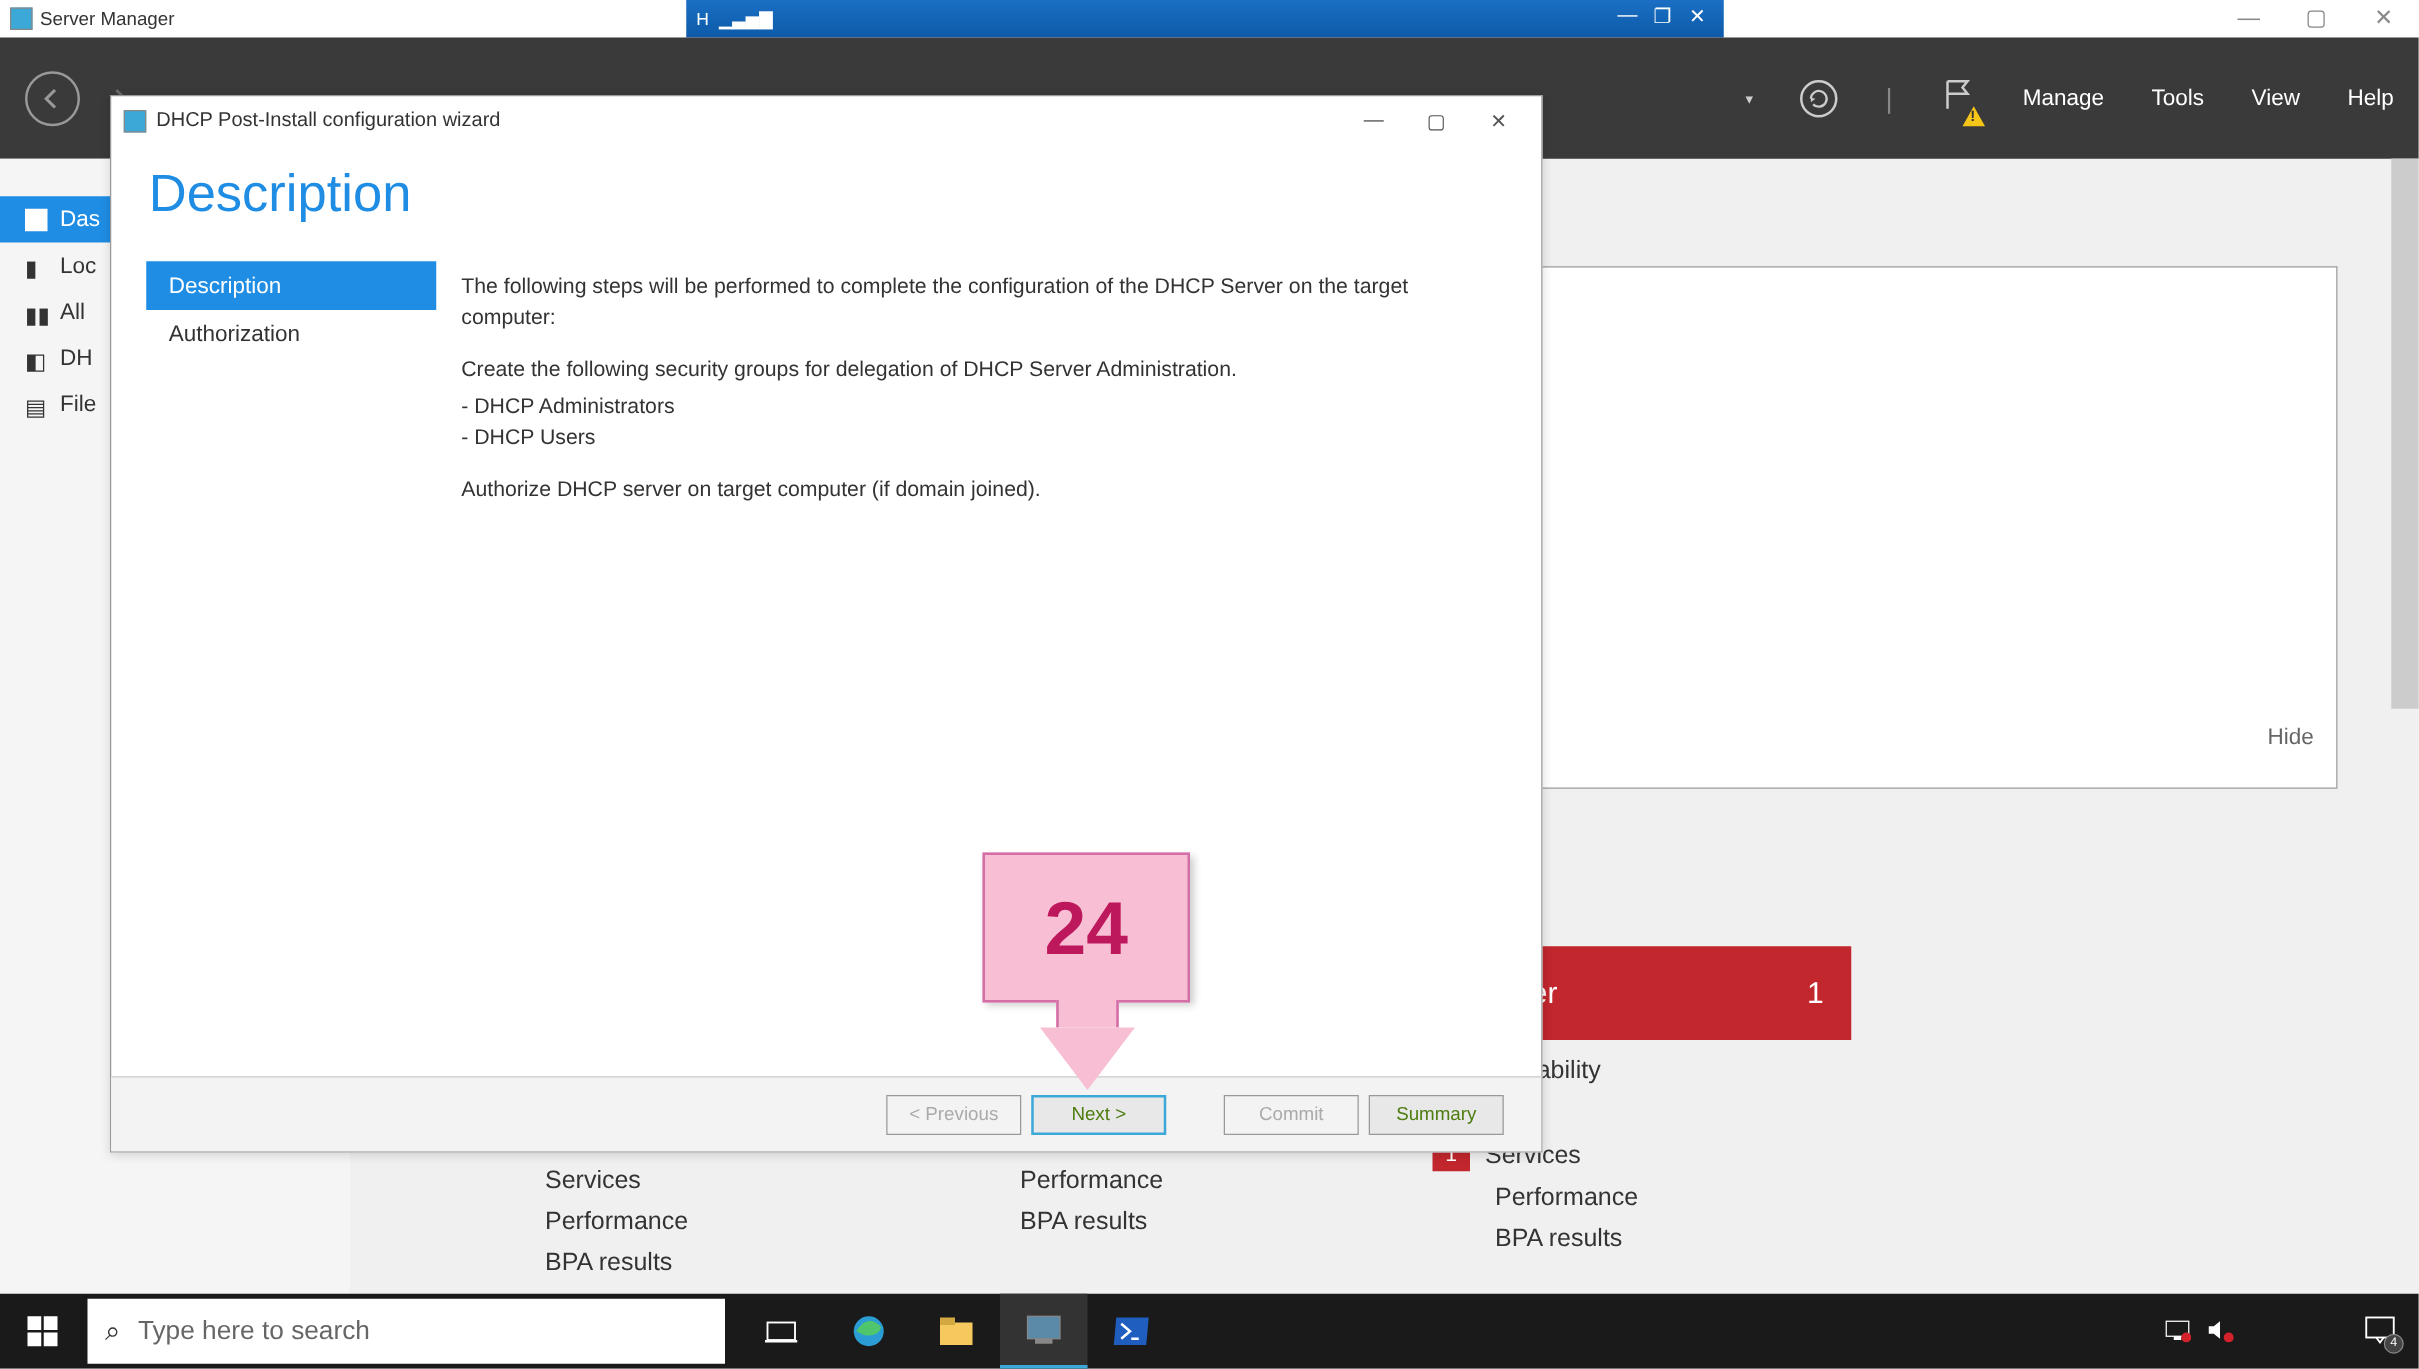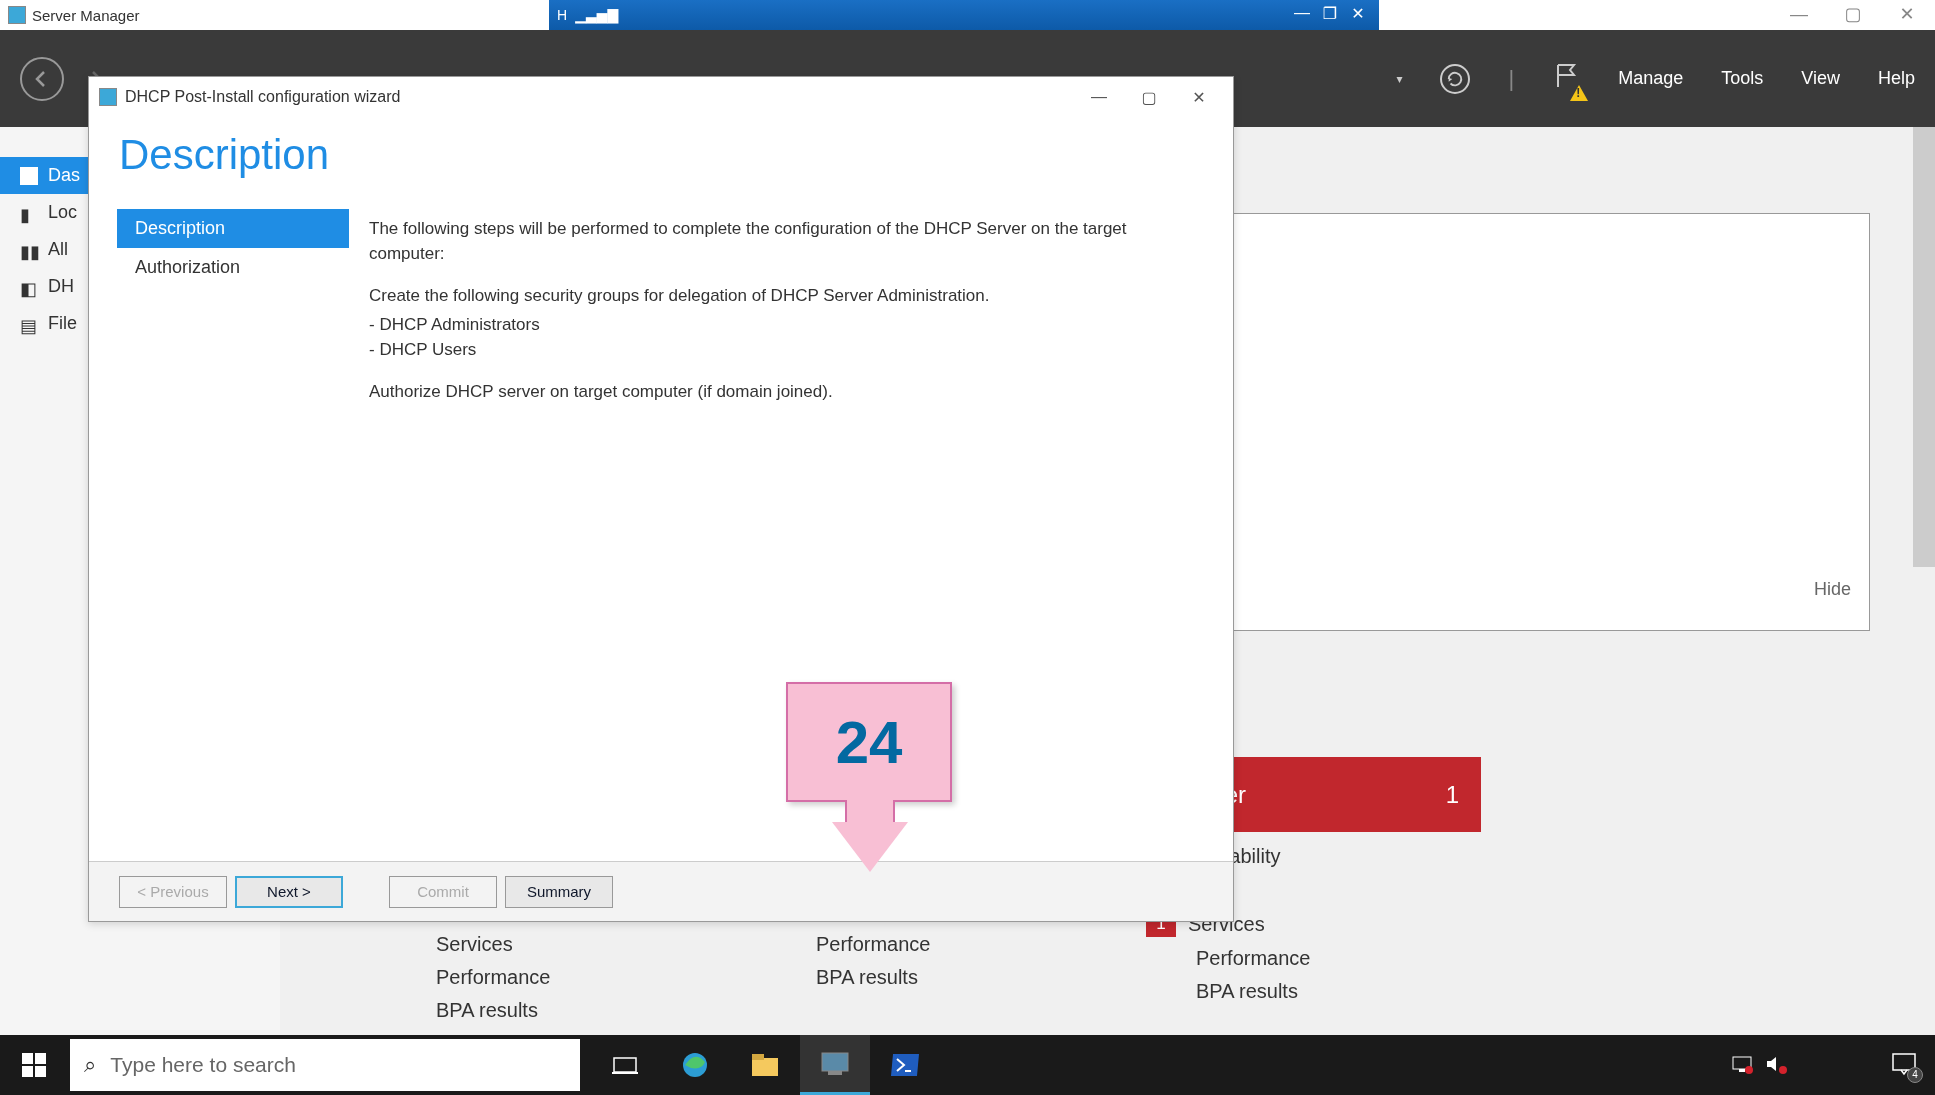--- a/index.html
+++ b/index.html
@@ -68,7 +68,7 @@
 
     
     .callout { position: absolute; top: 682px; left: 786px; width: 168px; height: 188px; pointer-events: none; }
-    .callout-box { width: 166px; height: 120px; background: #f8bfd4; border: 2px solid #d46ea7; display: flex; align-items: center; justify-content: center; font-size: 60px; font-weight: 600; color: #0369a1; box-shadow: 3px 3px 6px rgba(0,0,0,0.2); }
+    .callout-box { width: 166px; height: 120px; background: #f8bfd4; border: 2px solid #d46ea7; display: flex; align-items: center; justify-content: center; font-size: 60px; font-weight: 600; color: #be185d; box-shadow: 3px 3px 6px rgba(0,0,0,0.2); }
     .callout-arrow { width: 0; height: 0; margin: 0 auto; border-left: 38px solid transparent; border-right: 38px solid transparent; border-top: 50px solid #f8bfd4; position: relative; }
     .callout-arrow::before { content:''; position:absolute; top:-52px; left:-40px; width:0; height:0; border-left: 40px solid transparent; border-right: 40px solid transparent; border-top: 52px solid #d46ea7; z-index:-1; }
     .callout-stem { width: 50px; height: 22px; background: #f8bfd4; border-left: 2px solid #d46ea7; border-right: 2px solid #d46ea7; margin: -2px auto 0; }

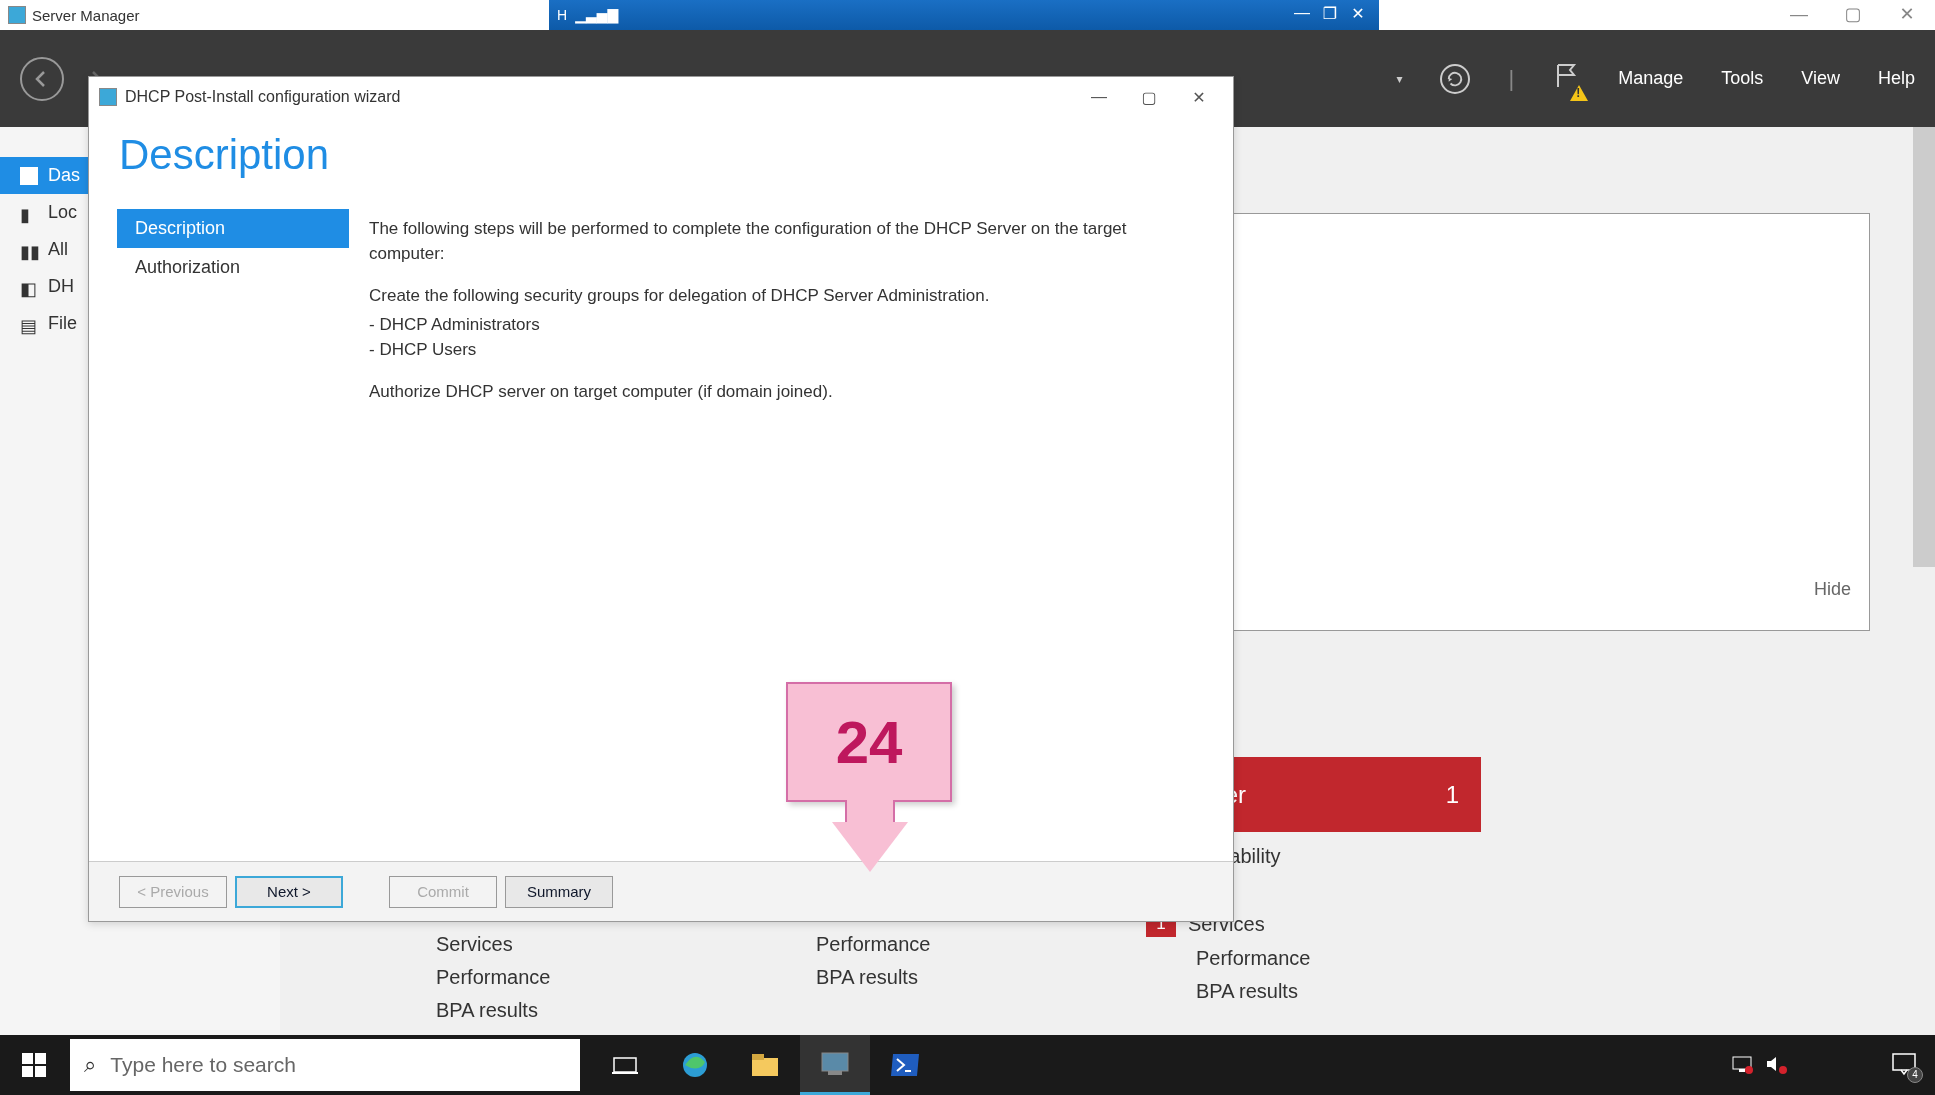--- a/index.html
+++ b/index.html
@@ -59,7 +59,7 @@
     .wiz-step.disabled { color: #bbb; }
     .wiz-content { flex: 1; padding: 8px 40px 0 20px; font-size: 17px; color: #333; line-height: 1.45; }
     .wiz-content p { margin-bottom: 18px; }
-    .wiz-footer { height: 60px; background: #f3f3f3; display: flex; align-items: center; justify-content: flex-start; gap: 8px; padding: 0 30px; border-top: 1px solid #ccc; }
+    .wiz-footer { height: 60px; background: #f3f3f3; display: flex; align-items: center; justify-content: flex-end; gap: 8px; padding: 0 30px; border-top: 1px solid #ccc; }
     .wiz-btn { min-width: 108px; height: 32px; border: 1px solid #999; background: #f0f0f0; font-size: 15px; color: #555; display: flex; align-items: center; justify-content: center; cursor: pointer; }
     .wiz-btn.enabled { color: #0f172a; background: #e8e8e8; }
     .wiz-btn.enabled.focus { border: 2px solid #3ca8d8; }

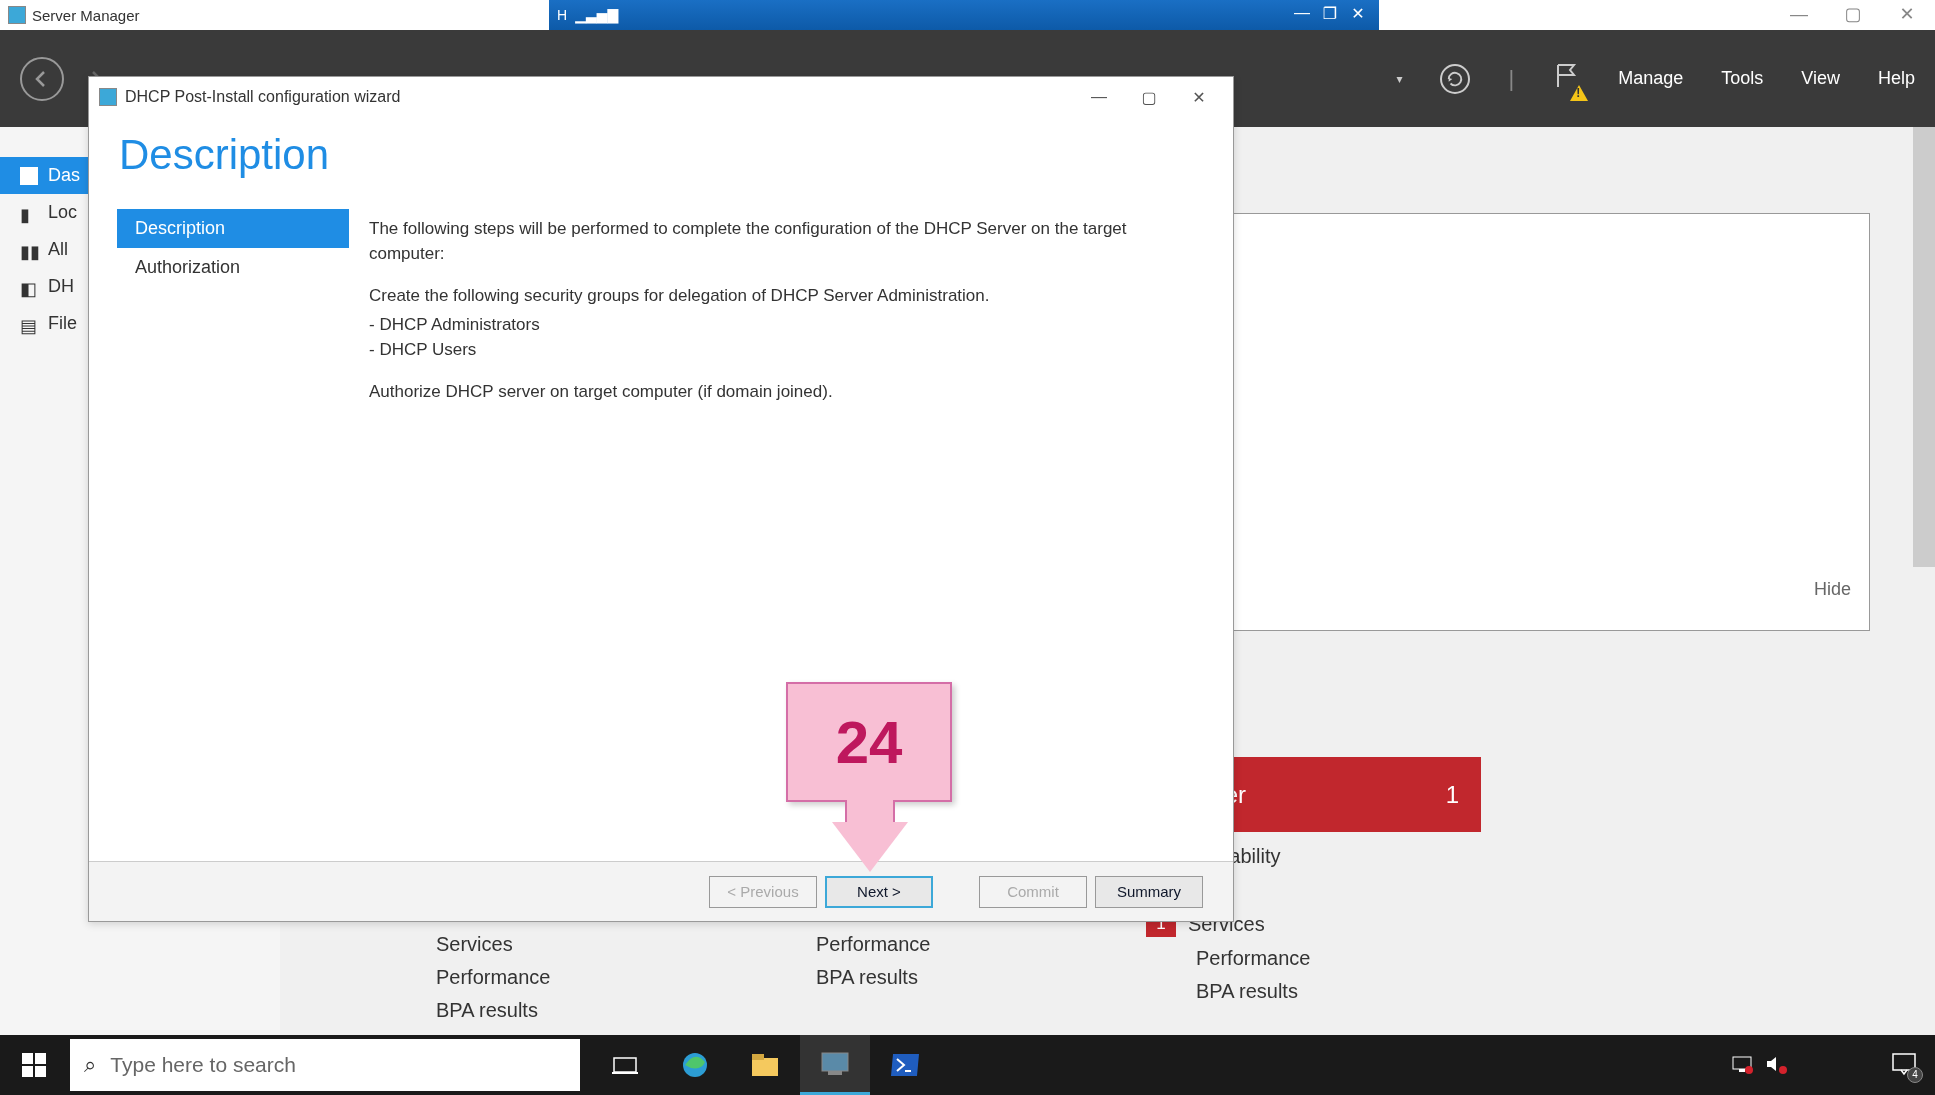--- a/index.html
+++ b/index.html
@@ -61,7 +61,7 @@
     .wiz-content p { margin-bottom: 18px; }
     .wiz-footer { height: 60px; background: #f3f3f3; display: flex; align-items: center; justify-content: flex-end; gap: 8px; padding: 0 30px; border-top: 1px solid #ccc; }
     .wiz-btn { min-width: 108px; height: 32px; border: 1px solid #999; background: #f0f0f0; font-size: 15px; color: #555; display: flex; align-items: center; justify-content: center; cursor: pointer; }
-    .wiz-btn.enabled { color: #0f172a; background: #e8e8e8; }
+    .wiz-btn.enabled { color: #4d7c0f; background: #e8e8e8; }
     .wiz-btn.enabled.focus { border: 2px solid #3ca8d8; }
     .wiz-btn.disabled { color: #aaa; background: #f3f3f3; cursor: default; }
     .wiz-gap { width: 30px; }

